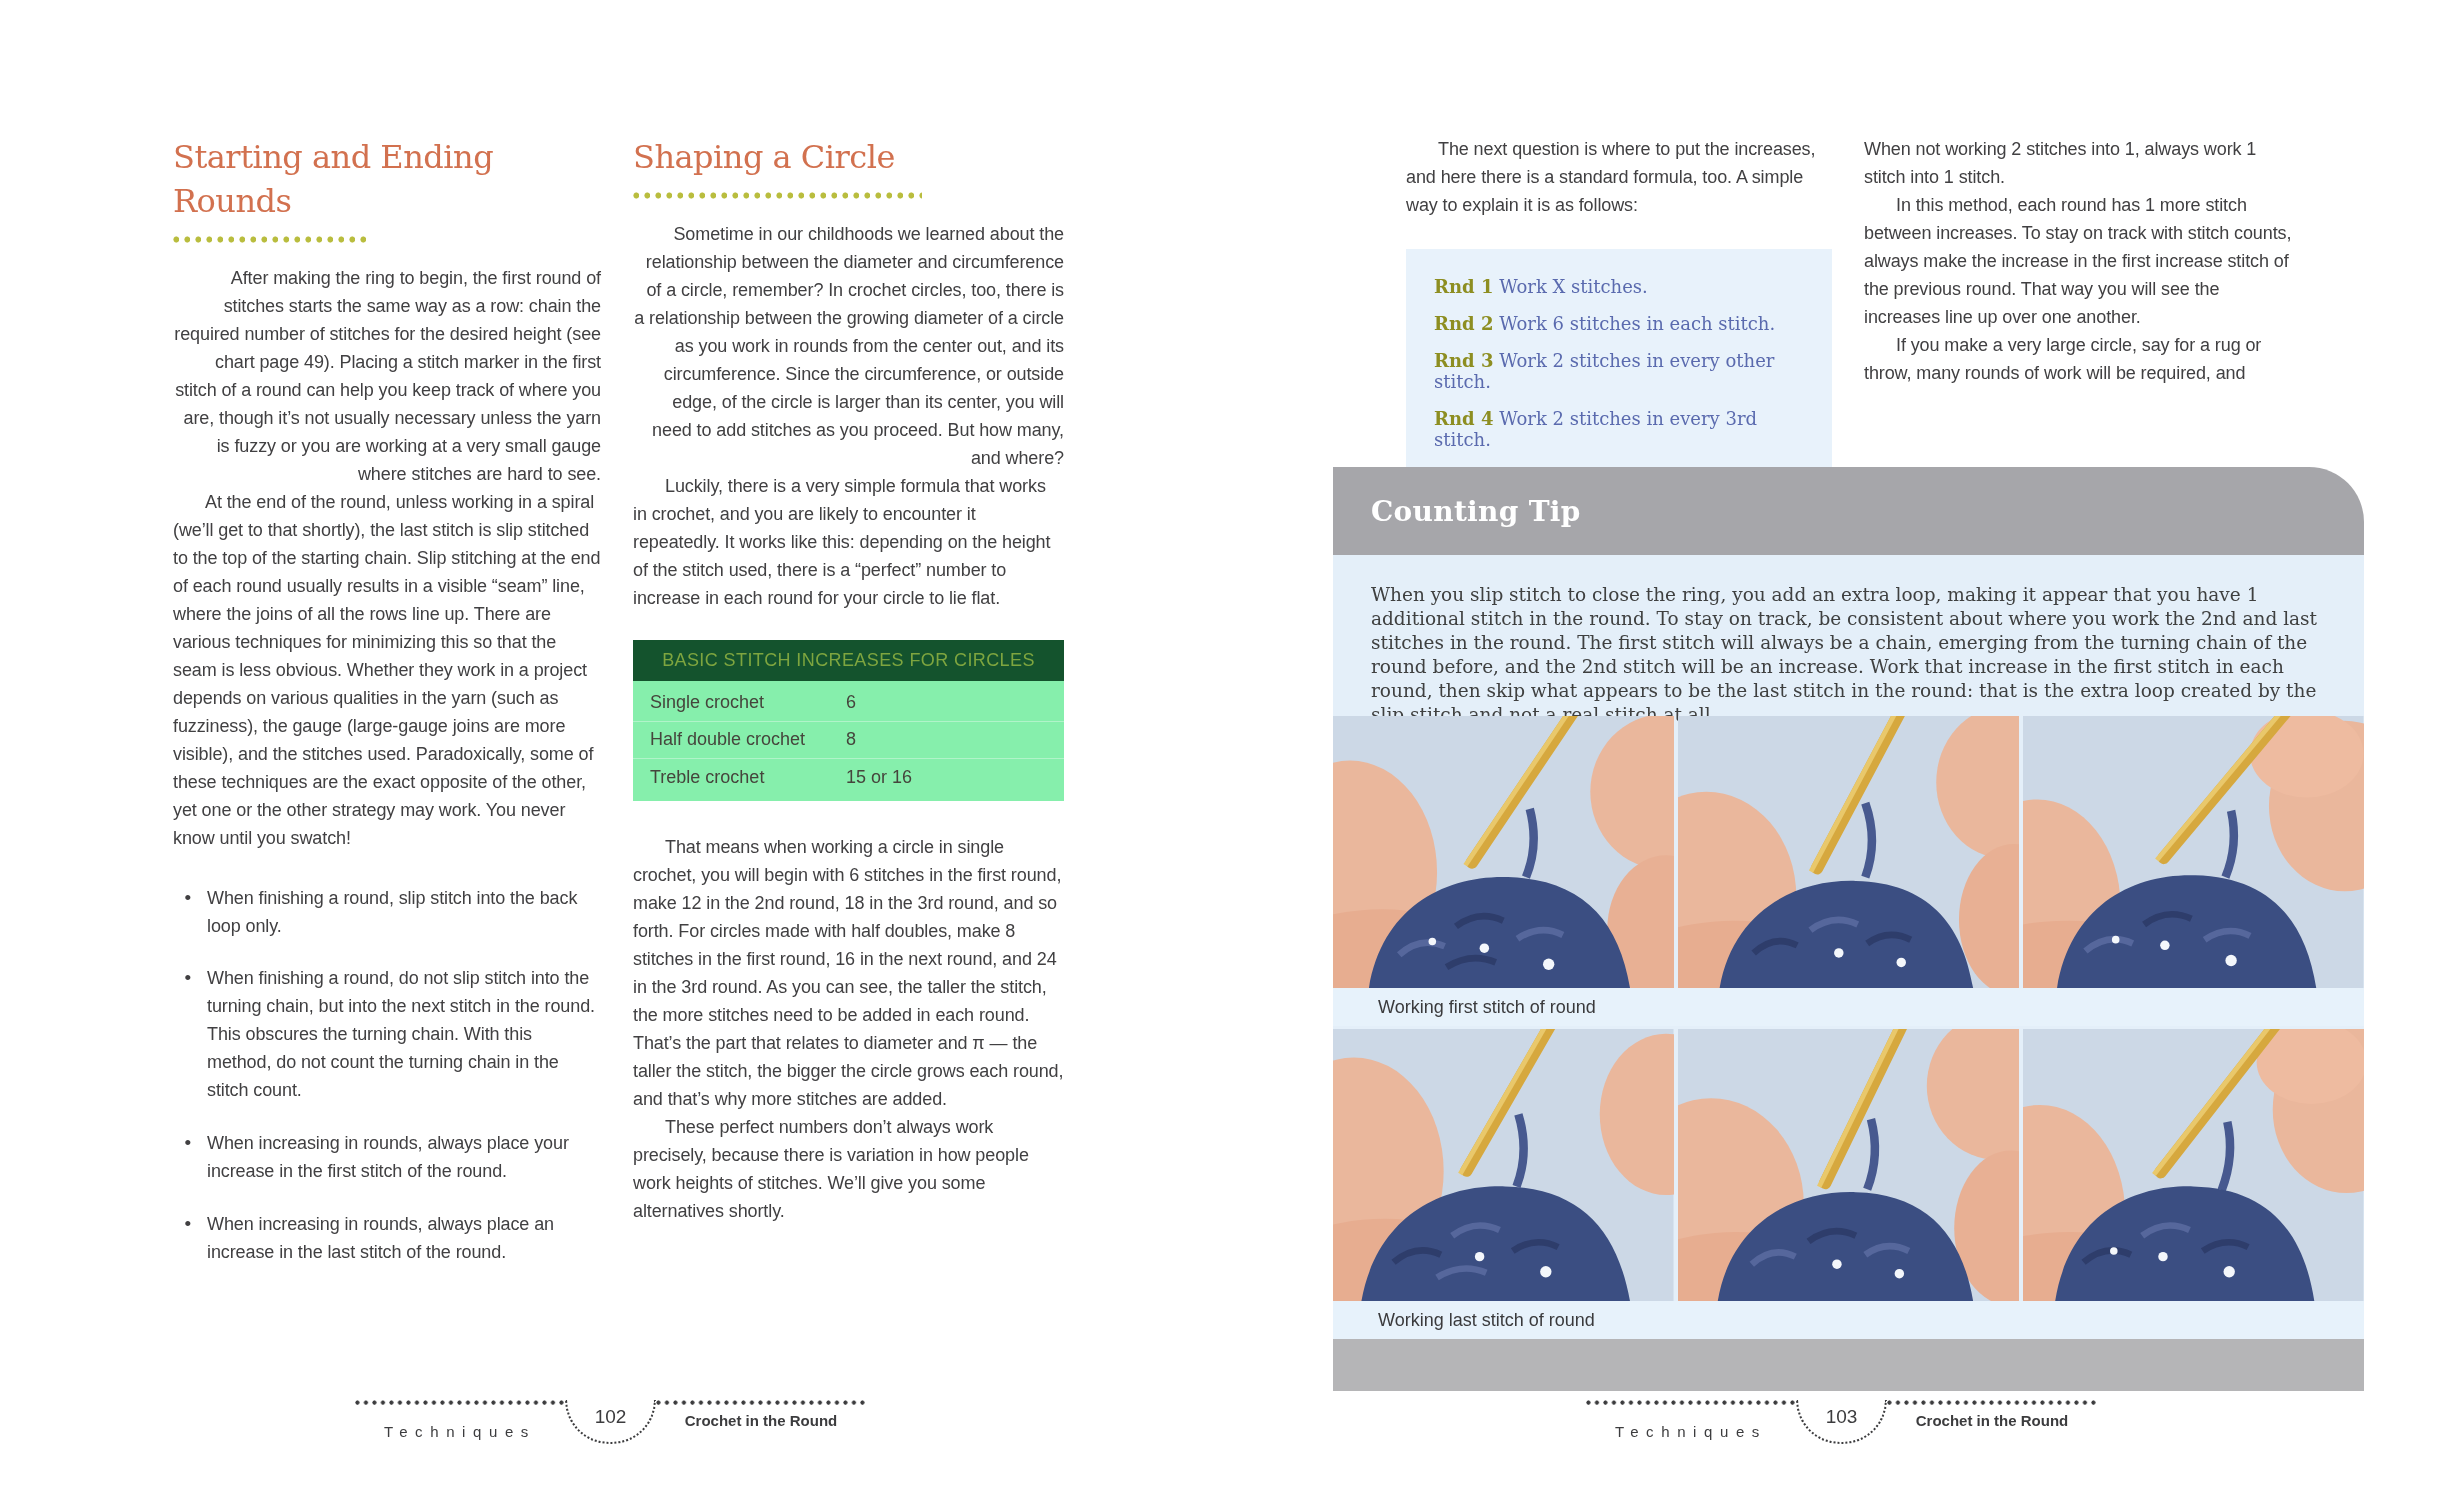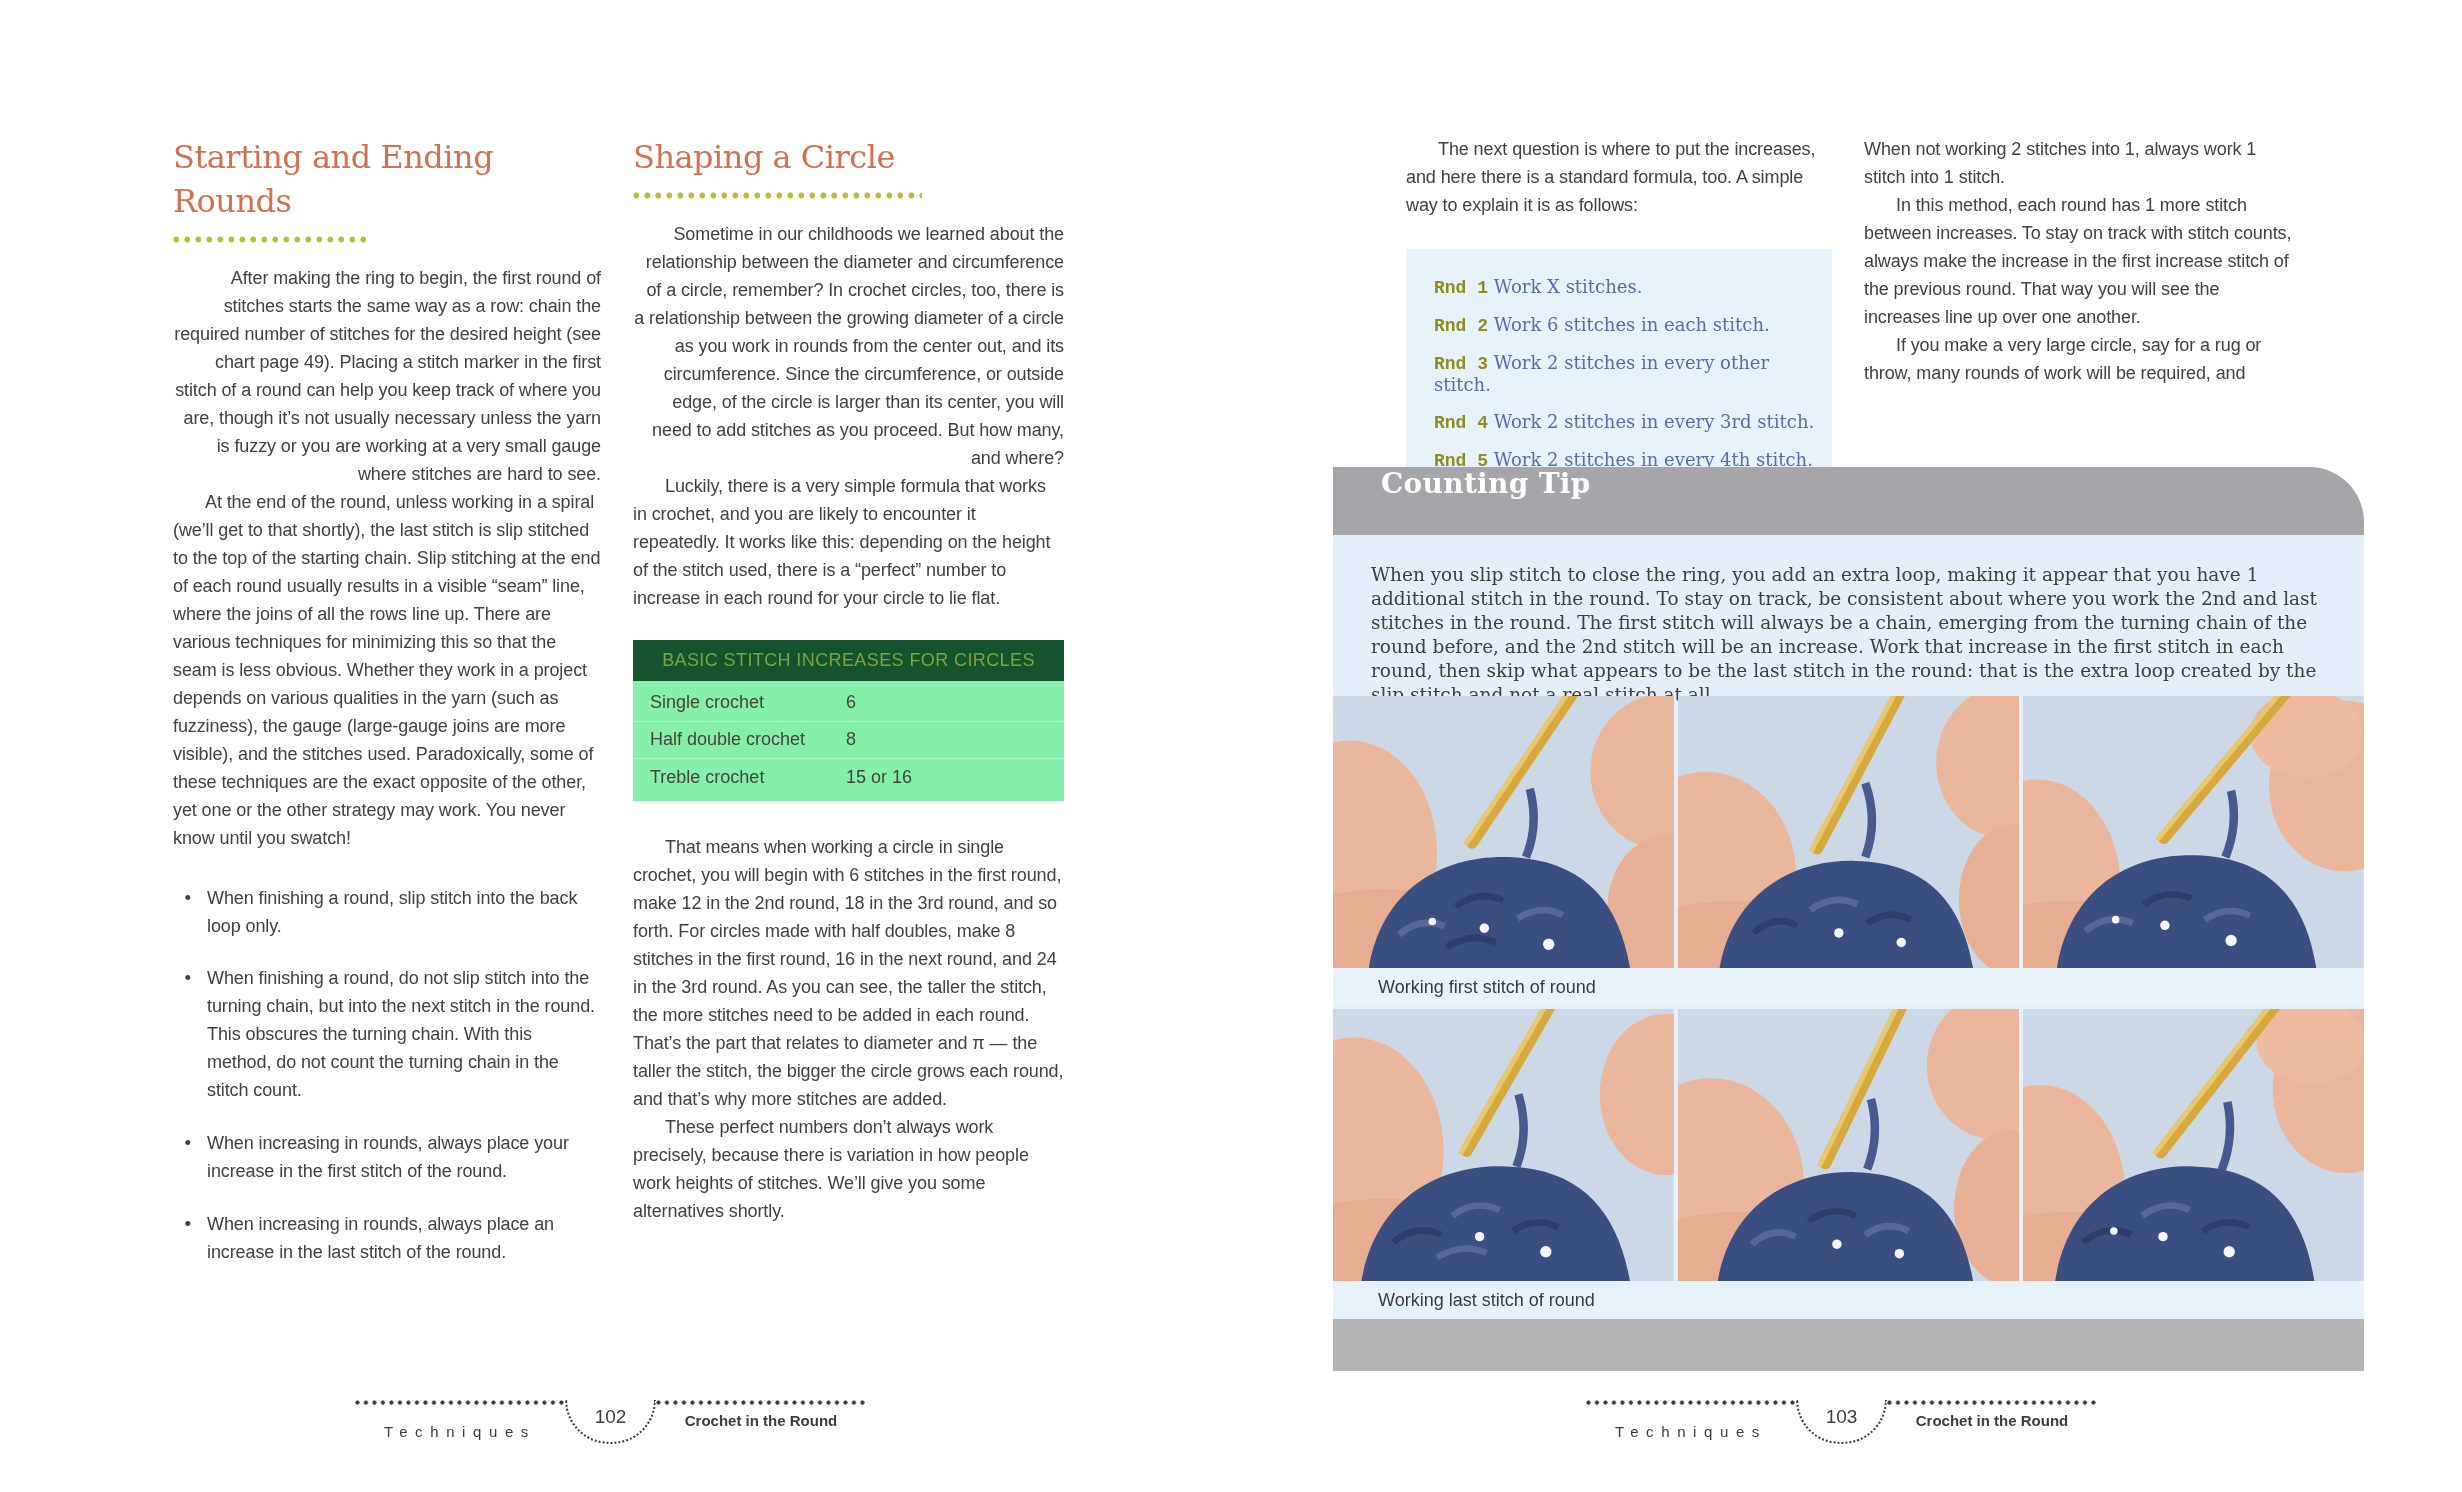--- a/index.html
+++ b/index.html
@@ -92,7 +92,7 @@
     width:426px;
   }
   .rnd-row { font-family:"DejaVu Serif", serif; font-size:18px; margin-bottom:16px; }
-  .rnd-label { color:#8d8e21; font-weight:bold;font-family:Liberation Mono, monospace; }
+  .rnd-label { color:#8d8e21; font-weight:bold; }
   .rnd-text  { color:#5a6aae; }
 
   

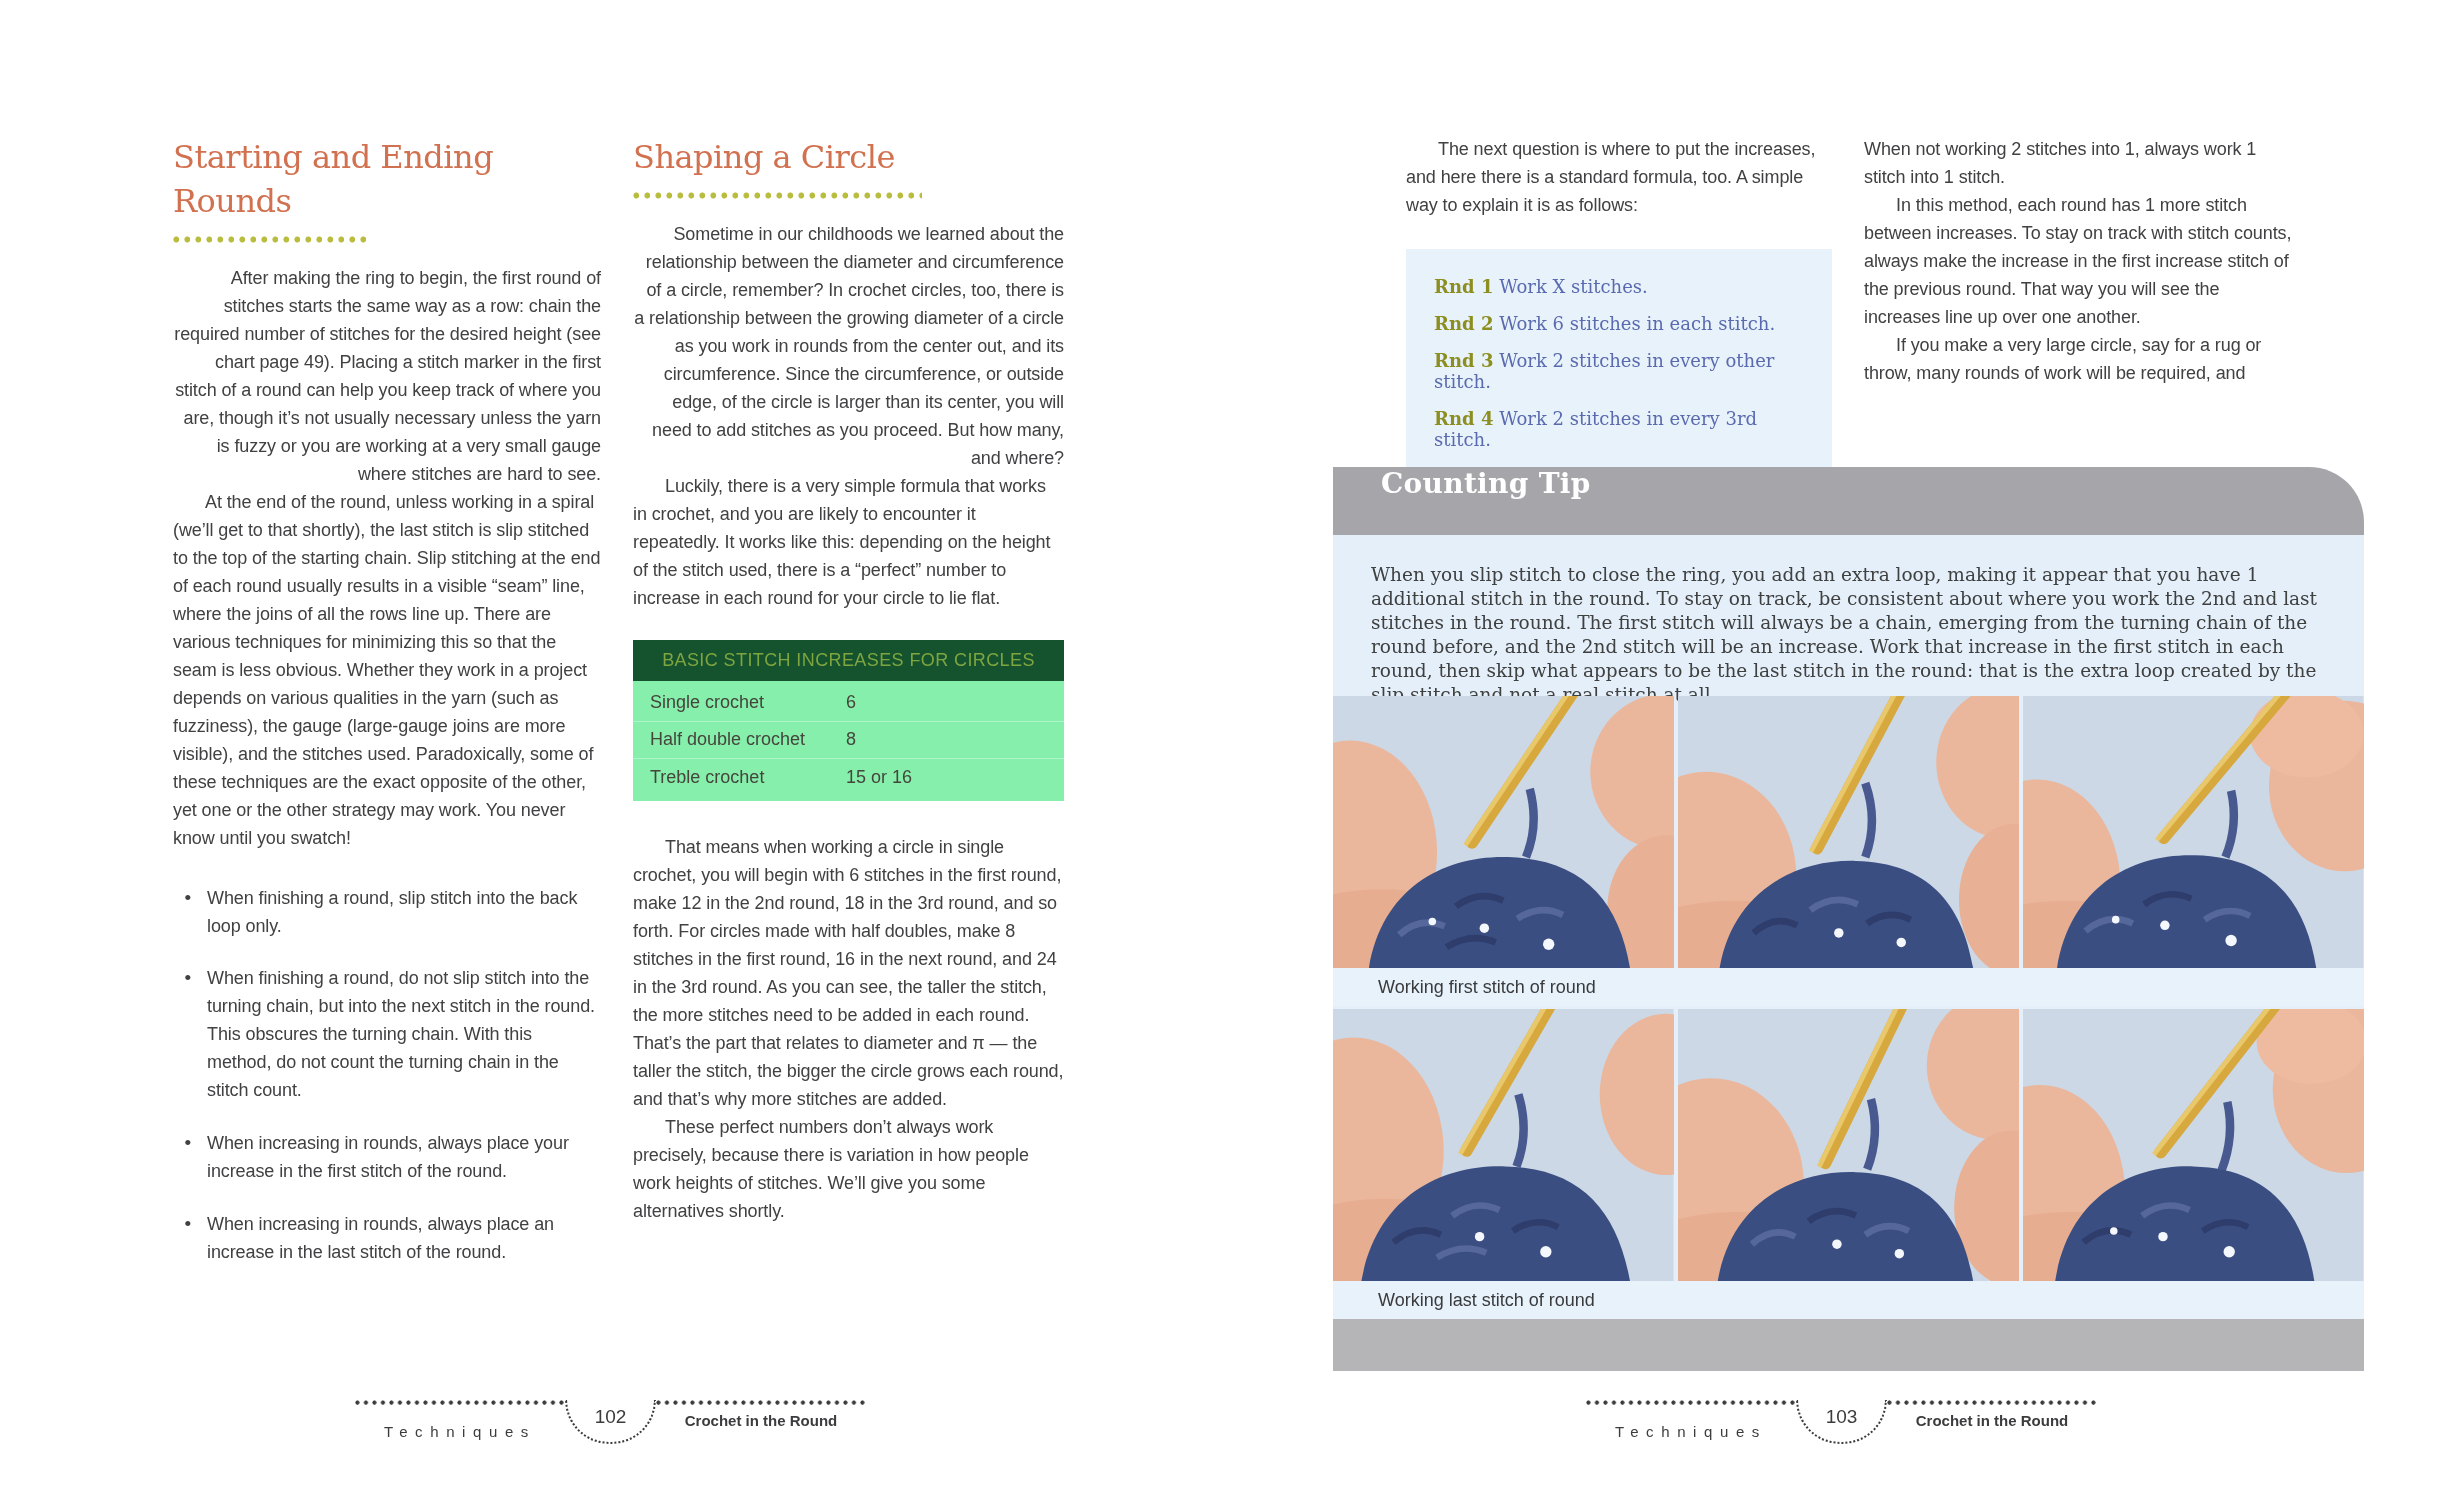--- a/index.html
+++ b/index.html
@@ -98,11 +98,11 @@
   
   .tipbox { position:absolute; left:102px; top:467px; width:1031px; }
   .tip-header {
-    height:68px;
+    height:88px;
     background:#a6a6aa;
     border-radius:0 55px 0 0;
-    display:flex; align-items:flex-start;
-    padding-left:48px;
+    display:flex; align-items:center;
+    padding-left:38px;
   }
   .tip-title {
     font-family:"DejaVu Serif", serif;

